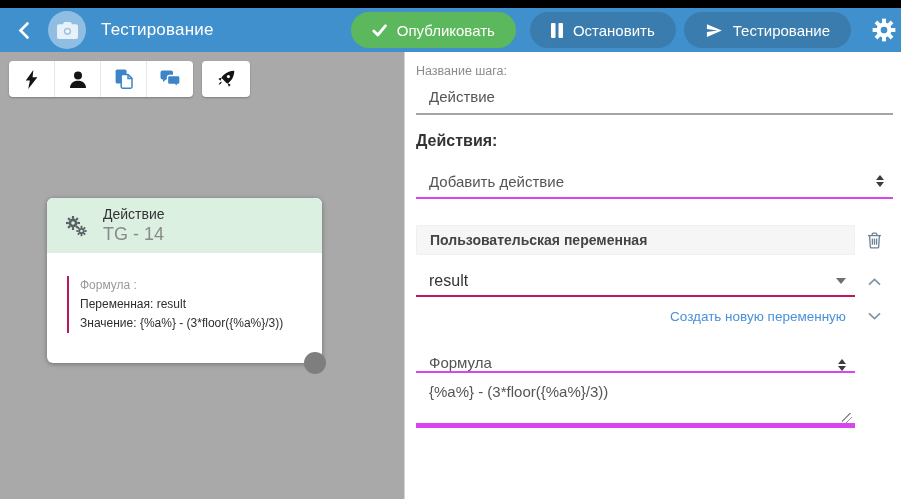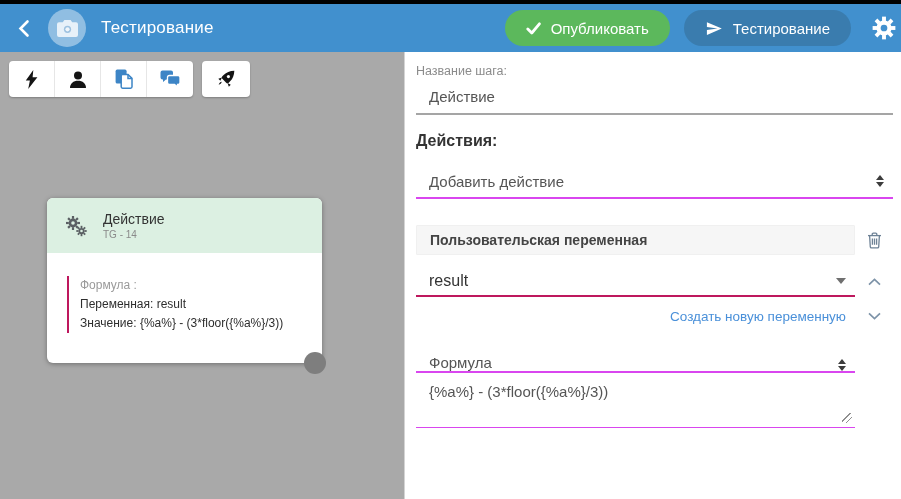--- a/index.html
+++ b/index.html
@@ -9,7 +9,7 @@
 
   
   .topbar { position:absolute; top:0; left:0; right:0; height:52px;
-    background:#4190ce; border-top:4px solid #000000; display:flex; align-items:center; z-index:5; }
+    background:#4190ce; border-top:8px solid #000000; display:flex; align-items:center; z-index:5; }
   .back-btn { width:30px; height:36px; display:flex; align-items:center; justify-content:center;
     margin-left:8px; cursor:pointer; }
   .avatar { width:38px; height:38px; border-radius:50%; background:rgba(255,255,255,.42);

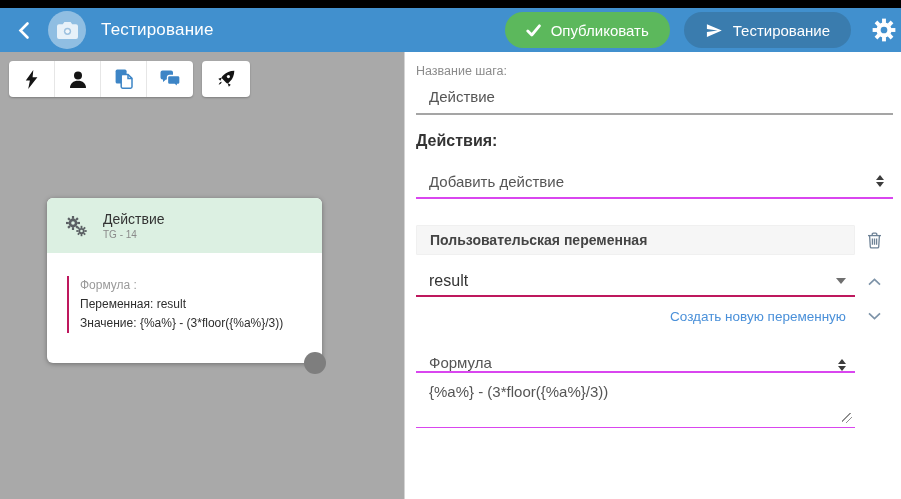--- a/index.html
+++ b/index.html
@@ -124,6 +124,15 @@
             </svg>
         </span>
         <span>Опубликовать</span>
+      </button>
+      <button class="pill pill-blue">
+        <span>
+          <svg width="12" height="15" viewBox="0 0 12 15">
+              <rect width="4.5" height="15" rx="1" fill="#fff"></rect>
+              <rect x="7.5" width="4.5" height="15" rx="1" fill="#fff"></rect>
+            </svg>
+        </span>
+        <span>Остановить</span>
       </button>
       <button class="pill pill-blue">
         <span>

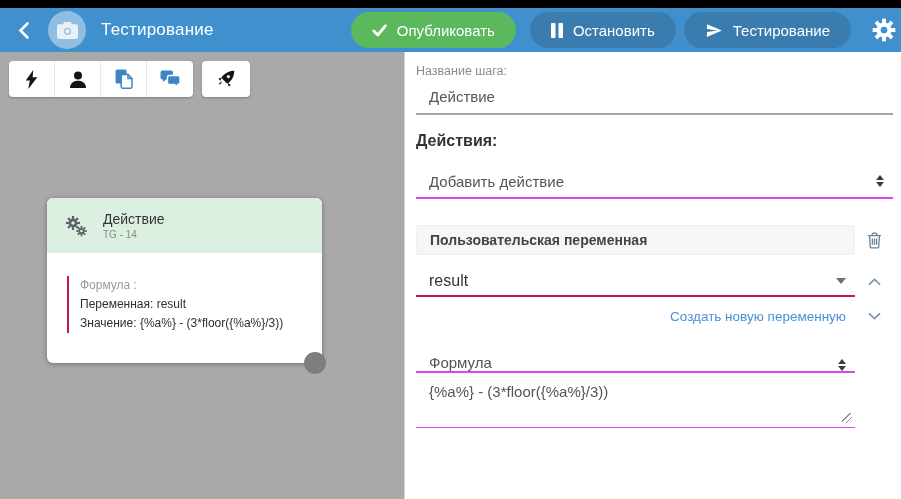--- a/index.html
+++ b/index.html
@@ -41,7 +41,7 @@
     display:flex; align-items:center; padding:0 10px 0 17px; gap:15px; }
   .node-titles { display:flex; flex-direction:column; }
   .node-title { font-size:14px; color:#333; }
-  .node-sub { font-size:10px; color:#8a8a8a; margin-top:2px; }
+  .node-sub { font-size:18px; color:#8a8a8a; margin-top:2px; }
   .node-body { padding:23px 8px 0 20px; }
   .node-lines { border-left:2px solid #be185d; padding-left:11px; font-size:12px;
     color:#2e2e2e; line-height:1.58; }

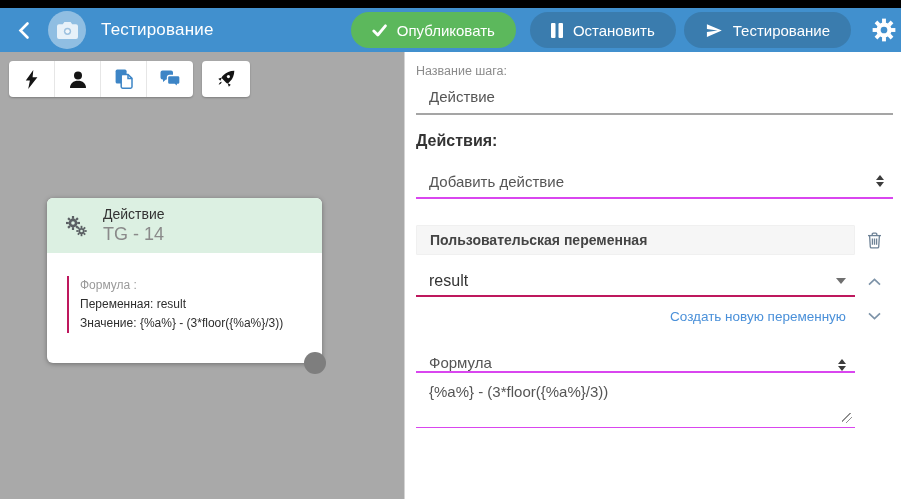--- a/index.html
+++ b/index.html
@@ -84,7 +84,7 @@
   .link { font-size:13.5px; color:#4a90d9; cursor:pointer; text-decoration:none; }
   .mode-row { margin-top:13px;align-items:flex-end; }
   .formula-wrap { position:relative; grid-column:1; }
-  .formula { display:block; width:100%; height:55px; border:none; border-bottom:1px solid #d946ef;
+  .formula { display:block; width:100%; height:55px; border:none; border-bottom:5px solid #d946ef;
     resize:none; font-size:15px; color:#555; padding:10px 14px 0 13px; font-family:inherit;
     outline:none; background:transparent; overflow:hidden; }
   .resize-handle { position:absolute; right:3px; bottom:5px; width:10px; height:10px;

